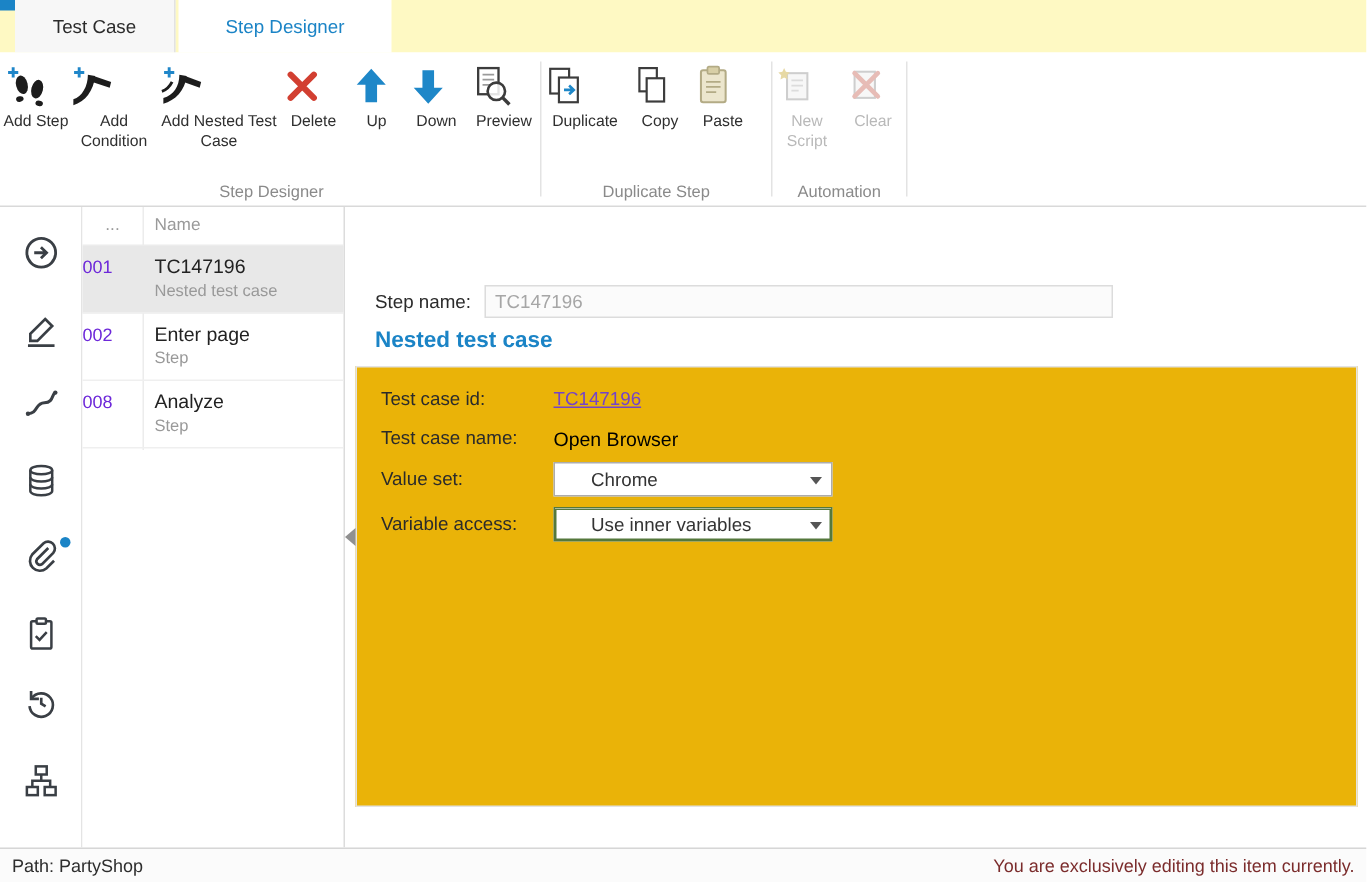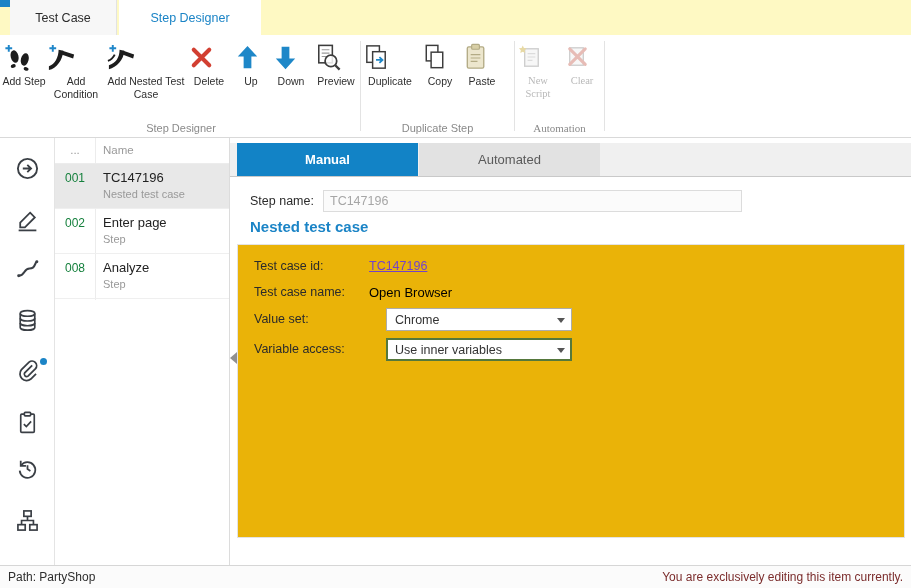--- a/index.html
+++ b/index.html
@@ -21,7 +21,7 @@
   .rgroup { position:absolute; top:0; height:100%; }
   .g1 { left:2px; width:358px; }
   .g2 { left:361px; width:153px; }
-  .g3 { left:515px; width:89px;font-family:Liberation Serif, serif; }
+  .g3 { left:515px; width:89px; }
   .glabel { position:absolute; bottom:3px; left:0; right:0; text-align:center; color:#8a8a8a; font-size:11px; }
   .rbtns { display:flex; align-items:flex-start; padding-top:7px; }
   .rbtn { display:flex; flex-direction:column; text-align:center;

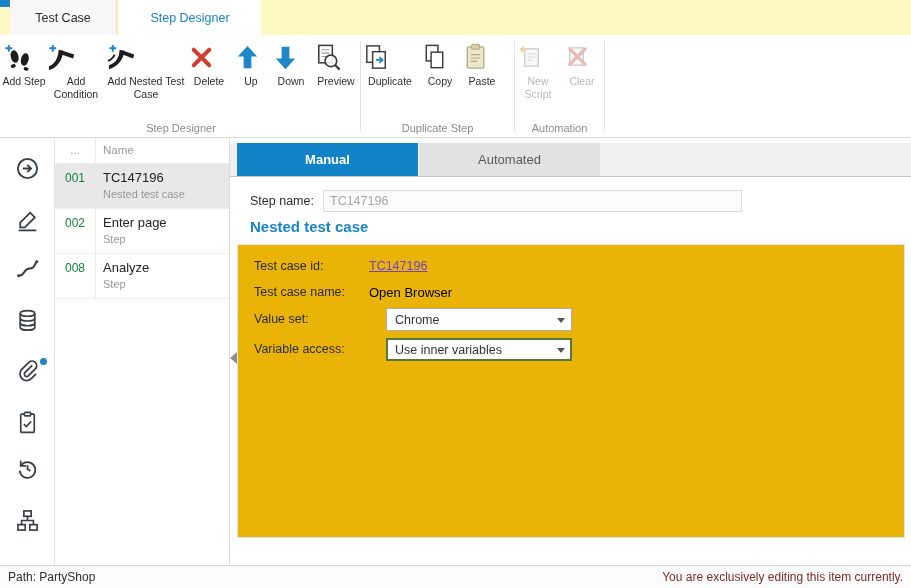--- a/index.html
+++ b/index.html
@@ -301,10 +301,6 @@
 </div>
 
 <div class="detail">
-  <div class="dtabs">
-    <div class="dtab manual">Manual</div>
-    <div class="dtab automated">Automated</div>
-  </div>
 
   <span class="stepname-label">Step name:</span>
   <input class="stepname-input" type="text" readonly="" value="TC147196" style="">

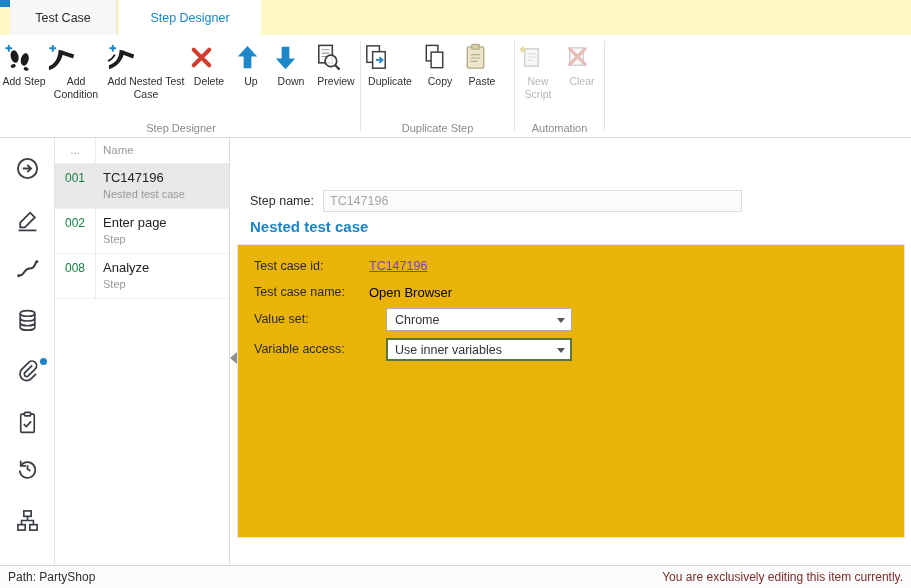--- a/index.html
+++ b/index.html
@@ -49,7 +49,7 @@
   .colsep { position:absolute; left:40px; top:0; height:162px; width:1px; background:#ececec; }
   .srow { position:relative; height:45px; border-bottom:1px solid #efefef; cursor:default; }
   .srow.sel { background:#e8e8e8; }
-  .srow .num { position:absolute; left:0; top:7px; width:40px; text-align:center; font-size:12px; color:#15803d; }
+  .srow .num { position:absolute; left:0; top:7px; width:40px; text-align:left; font-size:12px; color:#6d28d9; }
   .srow .nm  { position:absolute; left:48px; top:6px; font-size:13px; color:#222; }
   .srow .tp  { position:absolute; left:48px; top:24px; font-size:11px; color:#999; }
 

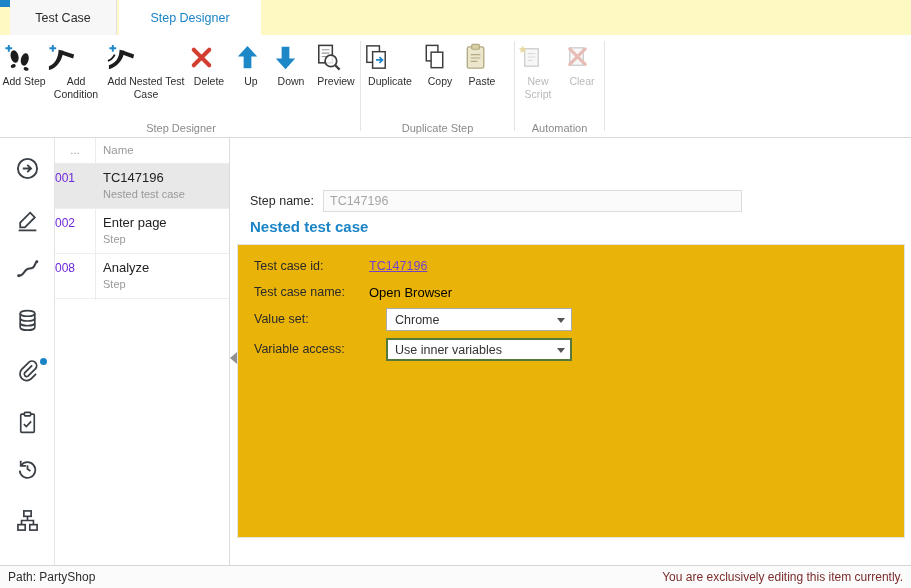--- a/index.html
+++ b/index.html
@@ -75,8 +75,8 @@
   .r1{top:10px}.r2{top:36px}.r3{top:63px}.r4{top:93px}
   .link { color:#7443c9; text-decoration:underline; cursor:pointer; }
   .bold { font-weight:normal; color:#000; font-size:13px; }
-  .dd { position:absolute; left:148px; top:0; width:186px; height:23px; background:#fff; border:1px solid #acacac;
-        display:flex; align-items:center; padding-left:8px; font-size:12.5px; color:#333; cursor:default; }
+  .dd { position:absolute; left:131px; top:0; width:186px; height:23px; background:#fff; border:1px solid #acacac;
+        display:flex; align-items:center; padding-left:24px; font-size:12.5px; color:#333; cursor:default; }
   .dd .caret { position:absolute; right:6px; top:9px; width:0; height:0;
                border-left:4px solid transparent; border-right:4px solid transparent; border-top:5px solid #555; }
   .dd.focused { border:1px solid #55783c; box-shadow:inset 0 0 0 1px #55783c; }

